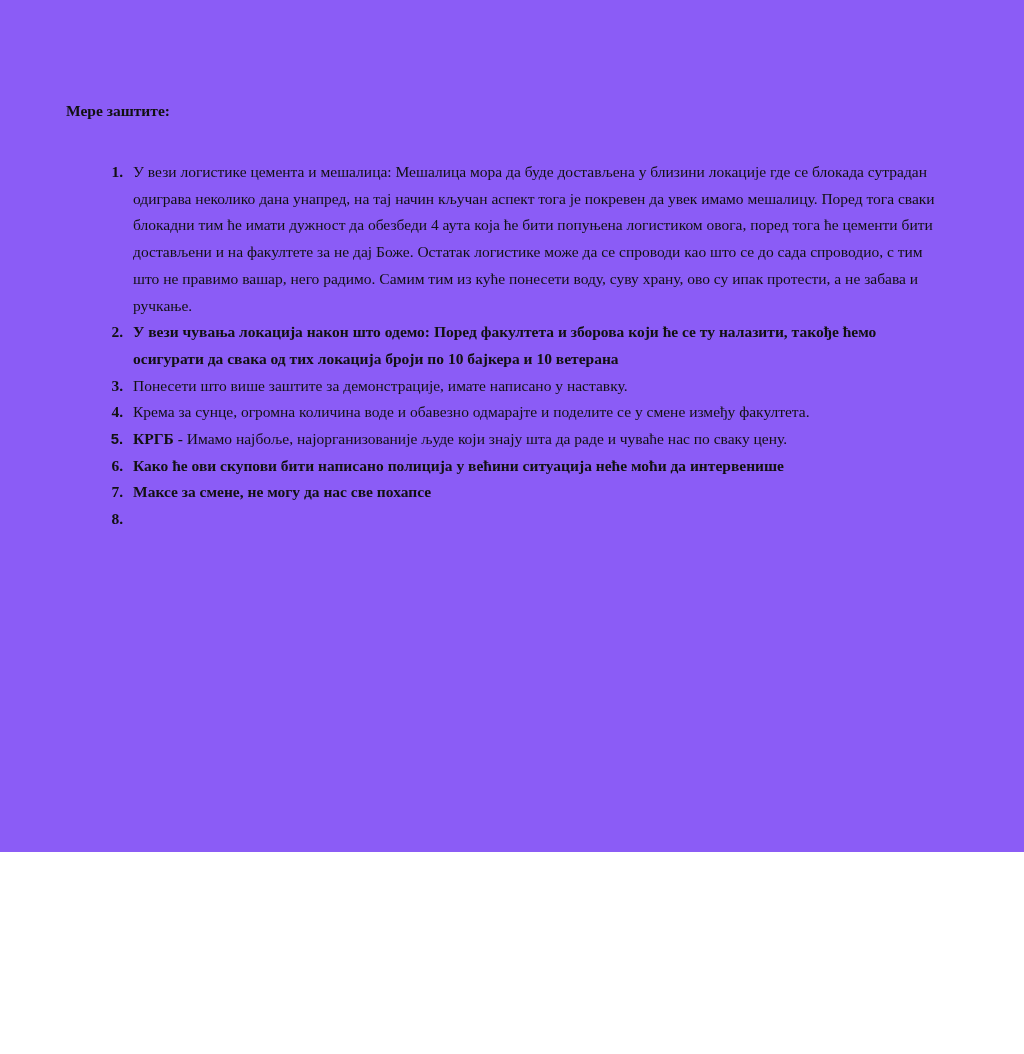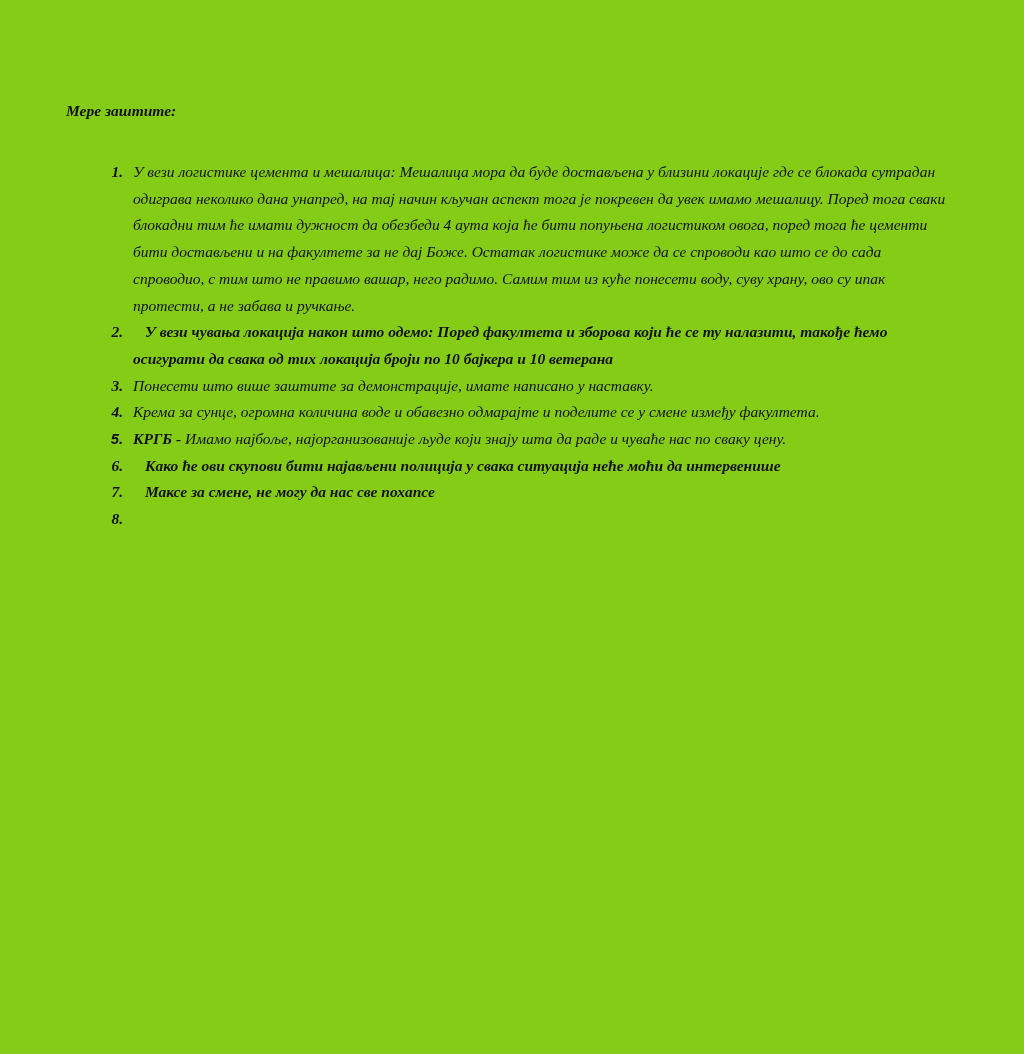--- a/index.html
+++ b/index.html
@@ -17,9 +17,8 @@
   .page {
     position: relative;
     width: 1024px;
-    height: 1054px;
-    background: #84cc16;
-    font-style: italic;
+    height: 852px;
+    background: #8b5cf6;
   }
   .doc-title {
     position: absolute;

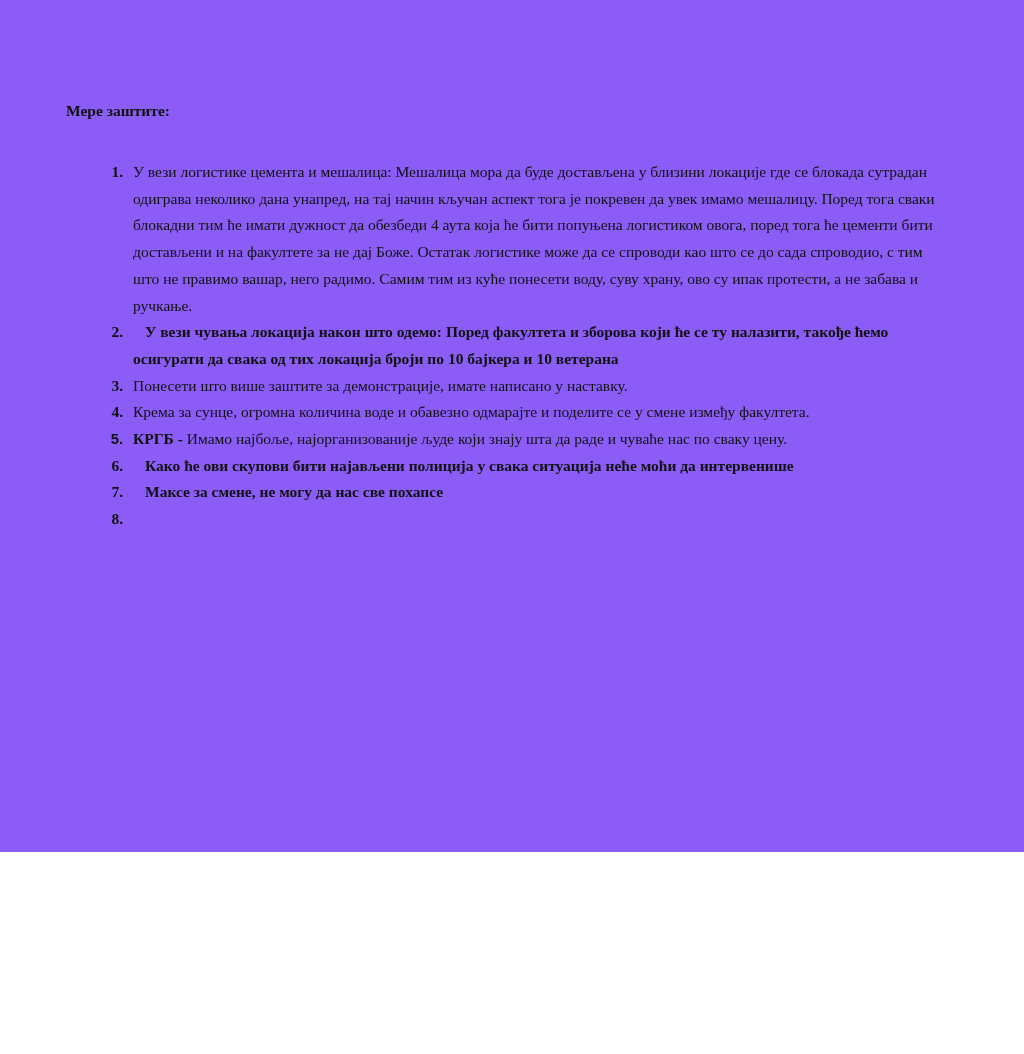--- a/index.html
+++ b/index.html
@@ -65,7 +65,6 @@
   }
   .measure-item.bold .item-body {
     font-weight: bold;
-    margin-left: 12px;
   }
 </style>
 </head>

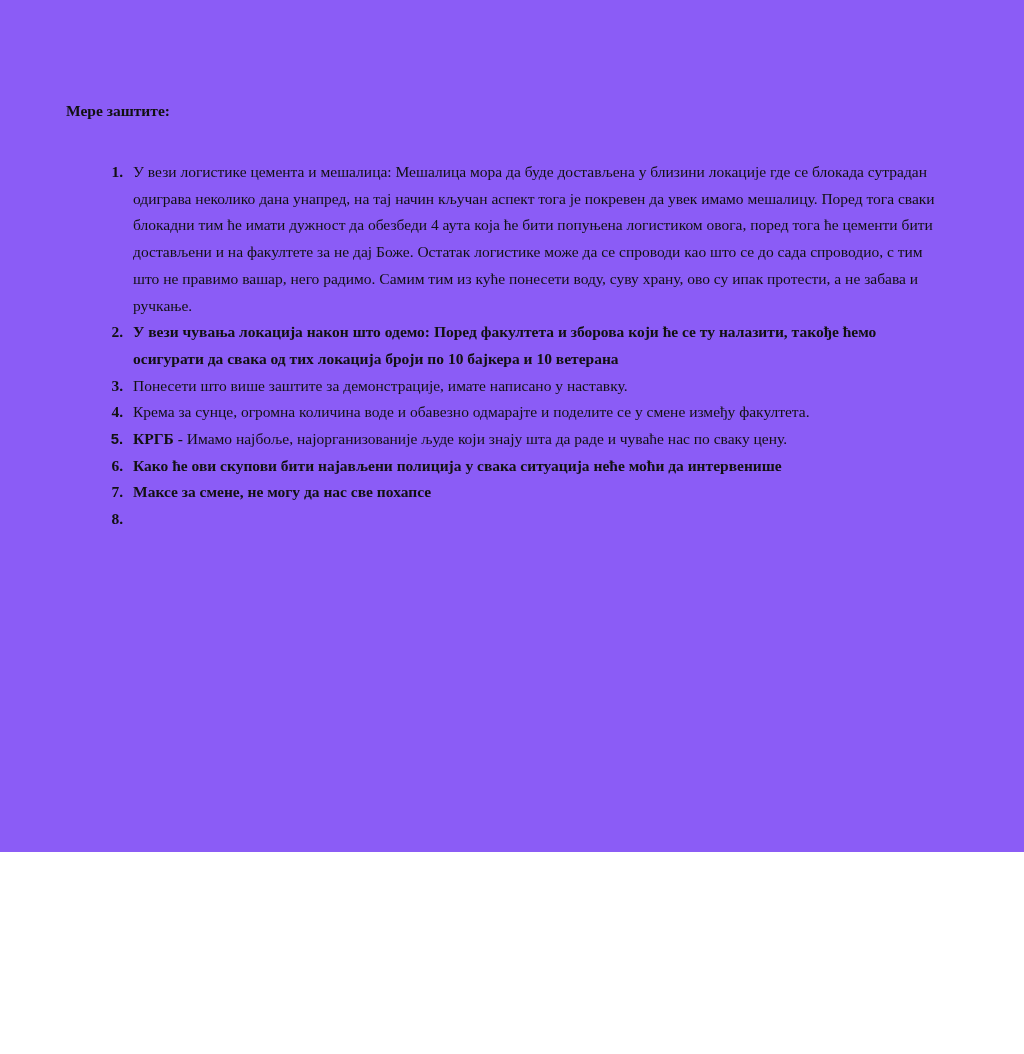--- a/index.html
+++ b/index.html
@@ -100,7 +100,7 @@
 
   <li class="measure-item bold">
     <span class="num">6.</span>
-    <span class="item-text"><span class="prefix"></span><span class="item-body">Како ће ови скупови бити најављени полиција у свака ситуација неће моћи да интервенише</span></span>
+    <span class="item-text"><span class="prefix"></span><span class="item-body">Како ће ови скупови бити написано полиција у већини ситуација неће моћи да интервенише</span></span>
   </li>
 
   <li class="measure-item bold">

